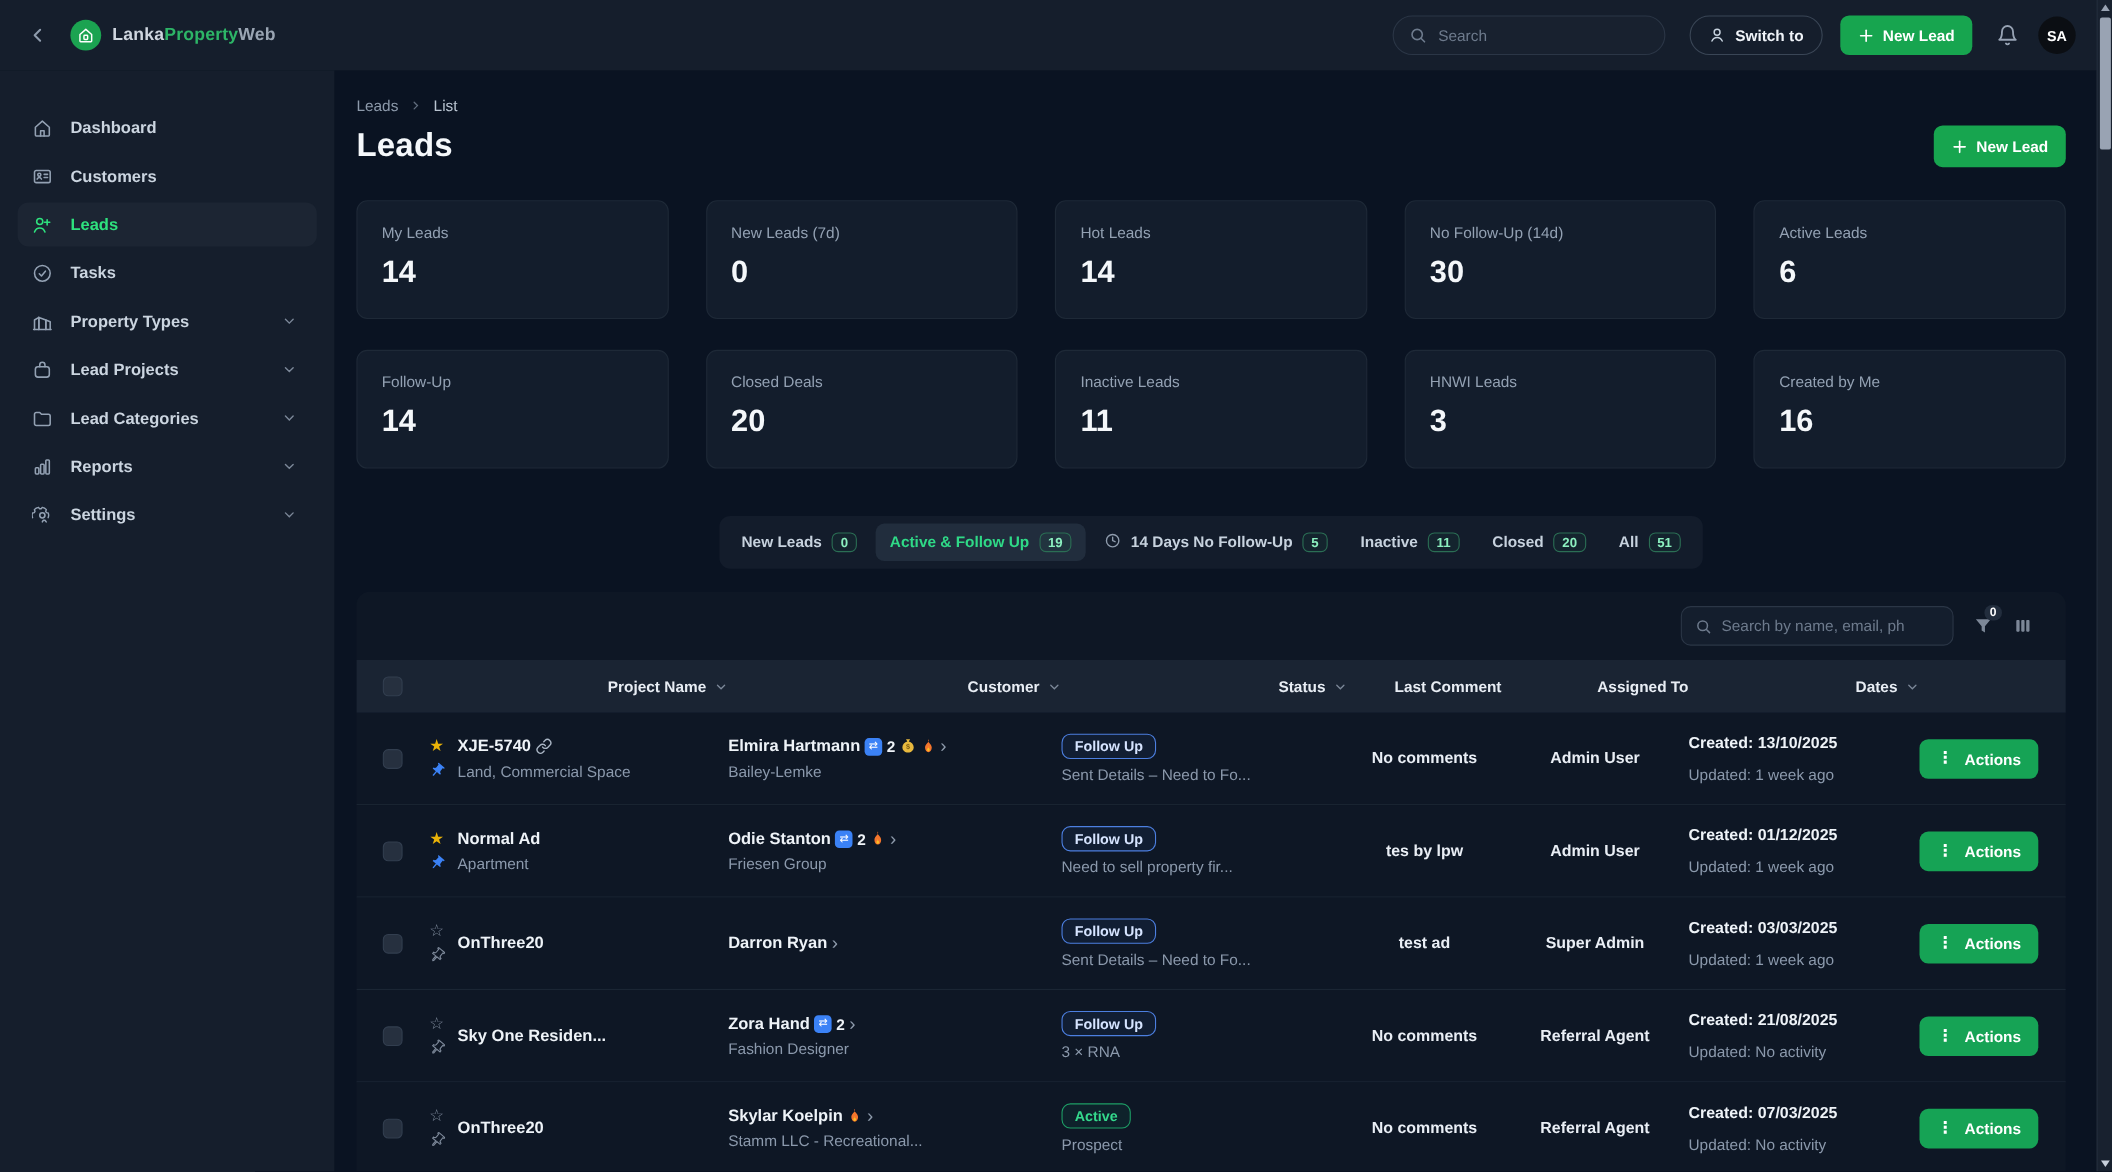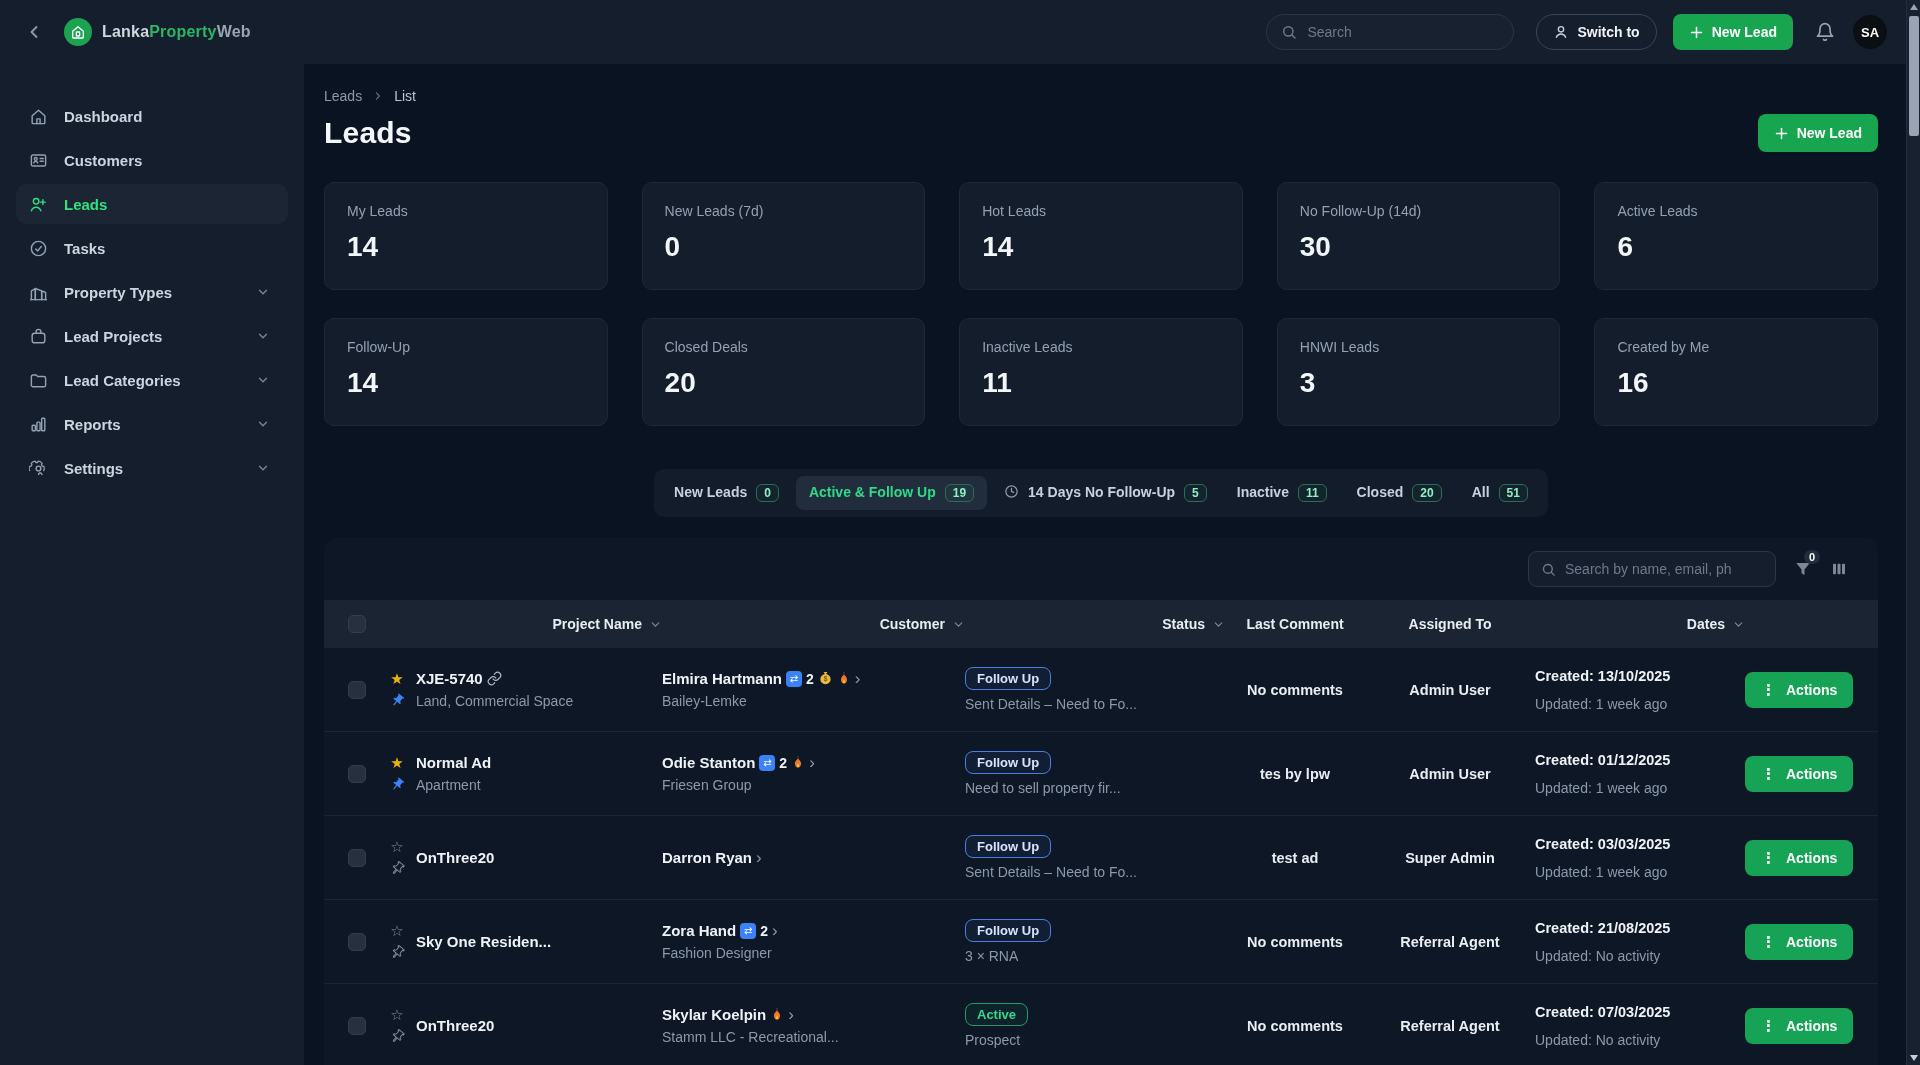--- a/index.html
+++ b/index.html
@@ -141,7 +141,7 @@
   .thead { background:#1a2433; height:48px; }
   .th { color:#e8edf4; font-size:14px; font-weight:700; display:flex; align-items:center; gap:7px;justify-content:flex-end; }
   .th .sort-chev { color:#7b8798; }
-  .th.center { justify-content:center; }
+  .th.center { }
   .checkbox {
     width:18px; height:18px; border-radius:5px; background:#26303f;
     border:1px solid #323e4f; cursor:pointer;

